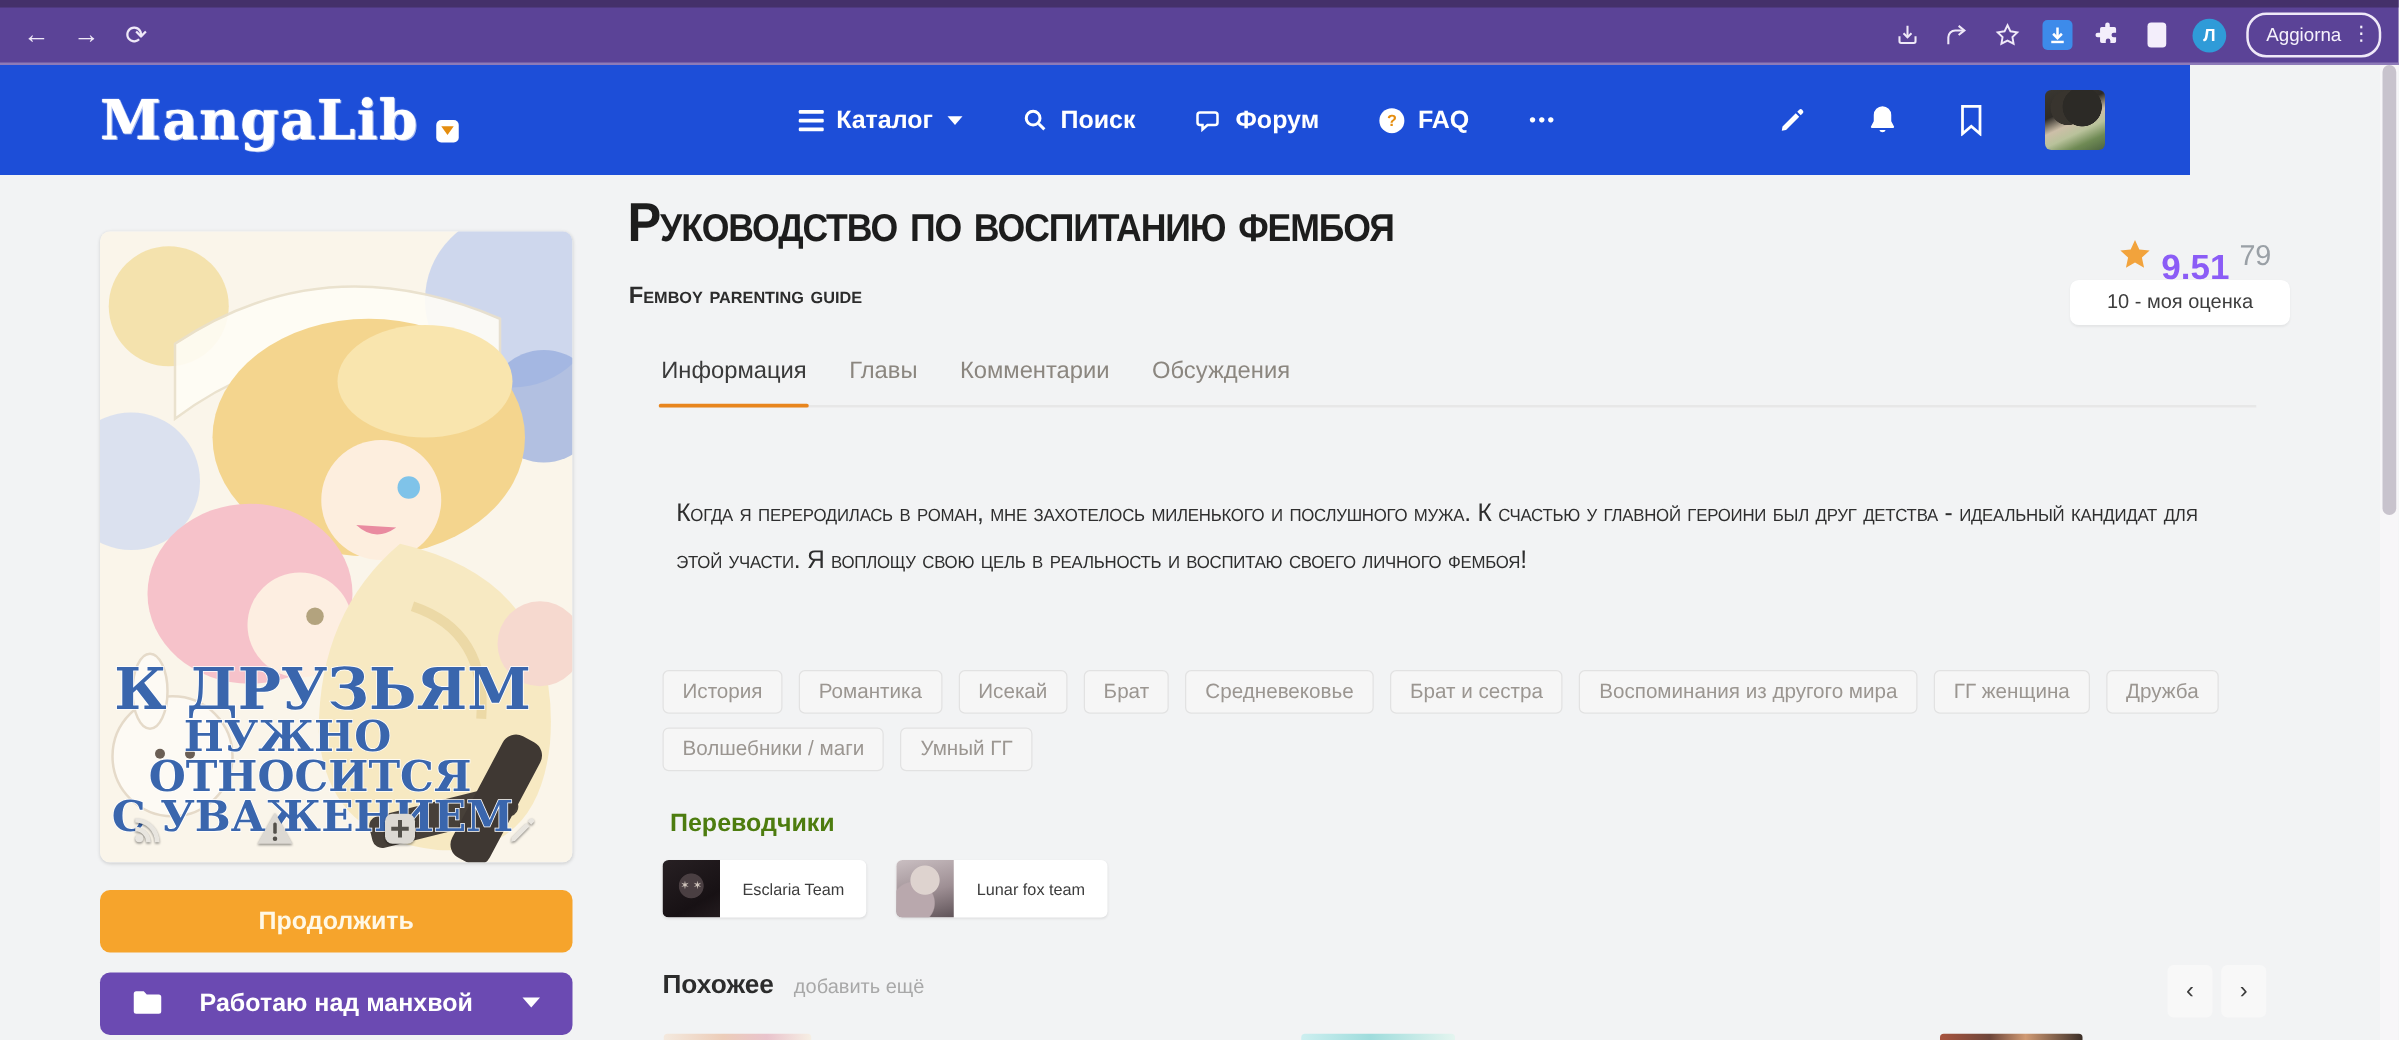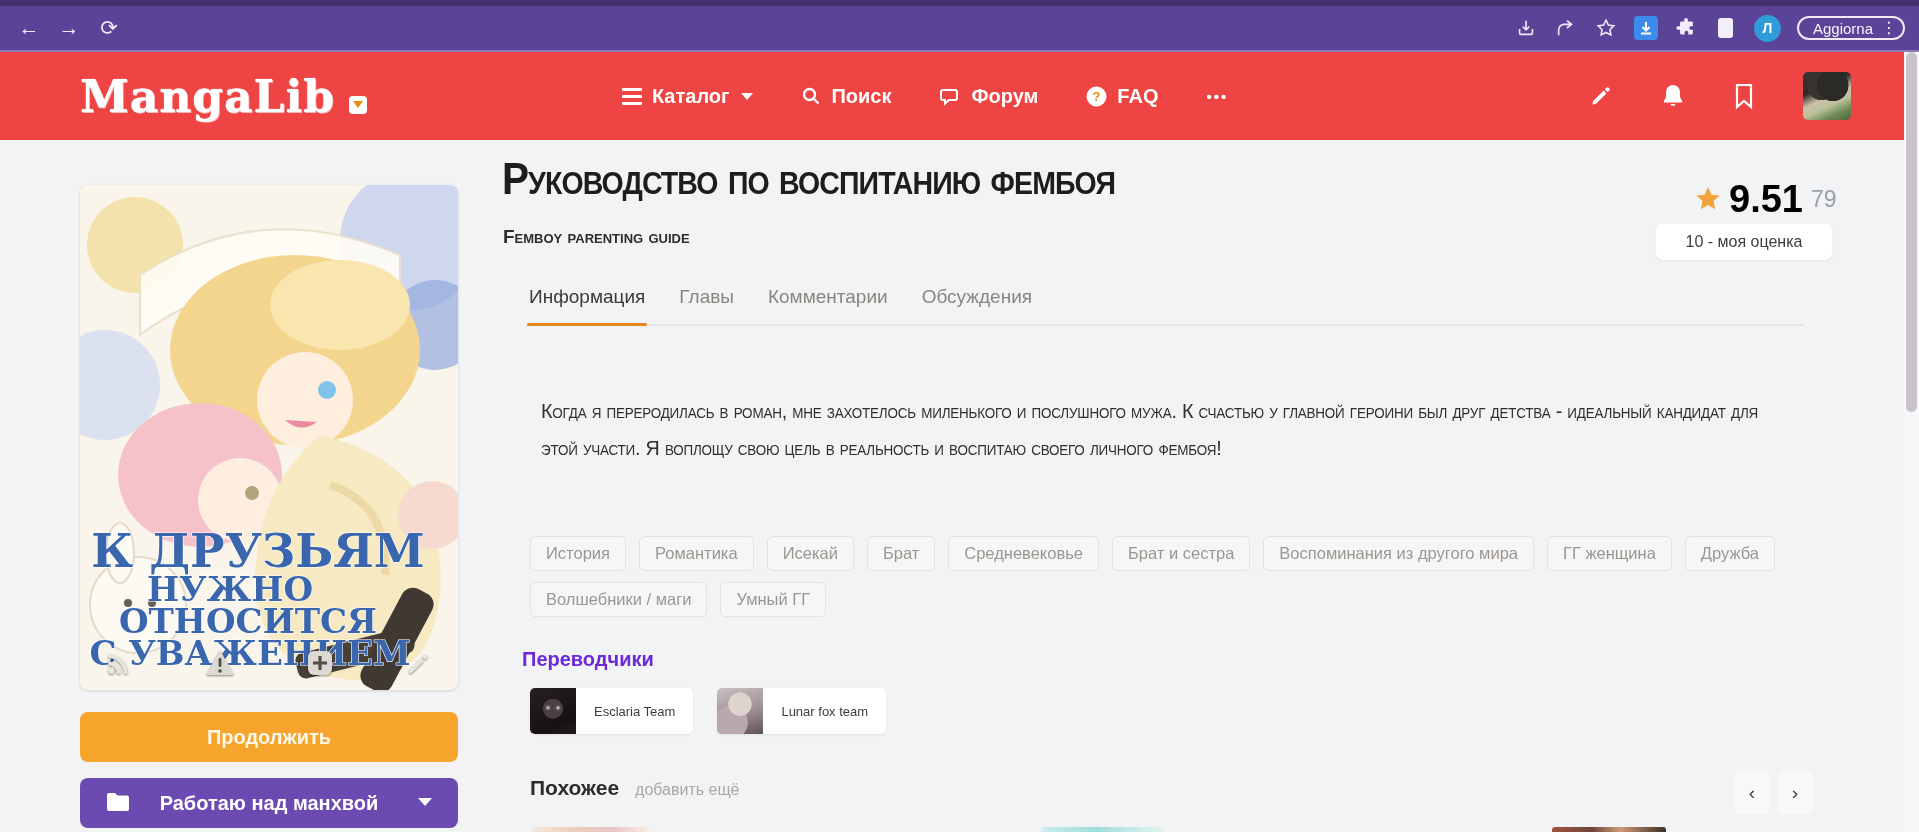--- a/index.html
+++ b/index.html
@@ -19,7 +19,7 @@
   .ext-dl { width:24px; height:24px; background:#3d8bea; border-radius:4px; display:flex; align-items:center; justify-content:center; }
   .readlist { width:15px; height:20px; background:#f3eefb; border-radius:3px; }
   .profile-dot { width:27px; height:27px; border-radius:50%; background:#2f9bd8; color:#fff; font-size:14px; font-weight:bold; display:flex; align-items:center; justify-content:center; }
-  .update-pill { height:24px; border:2px solid #efe9f8; border-radius:16px; color:#f6f2fc; font-size:15px; display:flex; align-items:center; padding:0 6px 0 14px; gap:8px; }
+  .update-pill { height:36px; border:2px solid #efe9f8; border-radius:16px; color:#f6f2fc; font-size:15px; display:flex; align-items:center; padding:0 6px 0 14px; gap:8px; }
   .kebab { font-size:16px; letter-spacing:0; line-height:10px; }
 
   

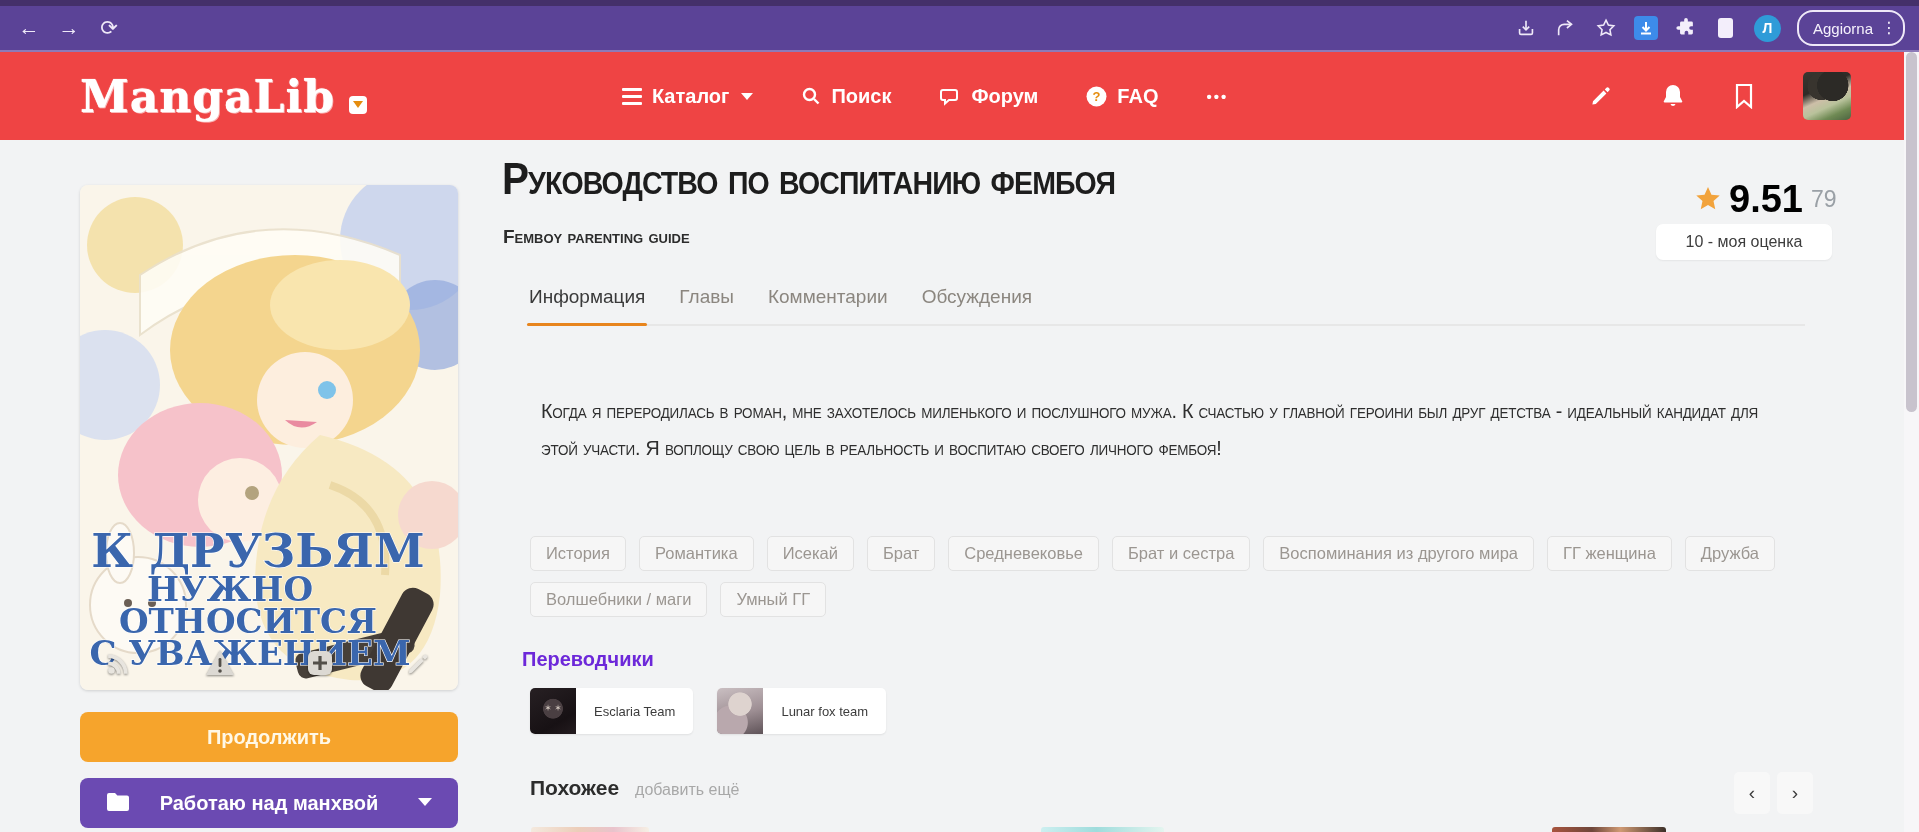--- a/index.html
+++ b/index.html
@@ -23,7 +23,7 @@
   .kebab { font-size:16px; letter-spacing:0; line-height:10px; }
 
   
-  .siteheader { position:absolute; top:52px; left:0; width:1919px; height:88px; background:#ef4444; display:flex; align-items:center; }
+  .siteheader { position:absolute; top:52px; left:0; width:1752px; height:88px; background:#1d4ed8; display:flex; align-items:center;gap:17px; }
   .logo-wrap { display:flex; align-items:flex-end; gap:14px; margin-left:80px; }
   .logo { font-family:"DejaVu Serif","Liberation Serif",serif; font-weight:bold; color:#fff; font-size:44px; letter-spacing:1px; text-shadow:0 0 1px #fff, 1px 1px 0 rgba(255,255,255,.6); }
   .logo-box { width:18px; height:18px; background:#fff; border-radius:4px; display:flex; align-items:center; justify-content:center; margin-bottom:8px; }

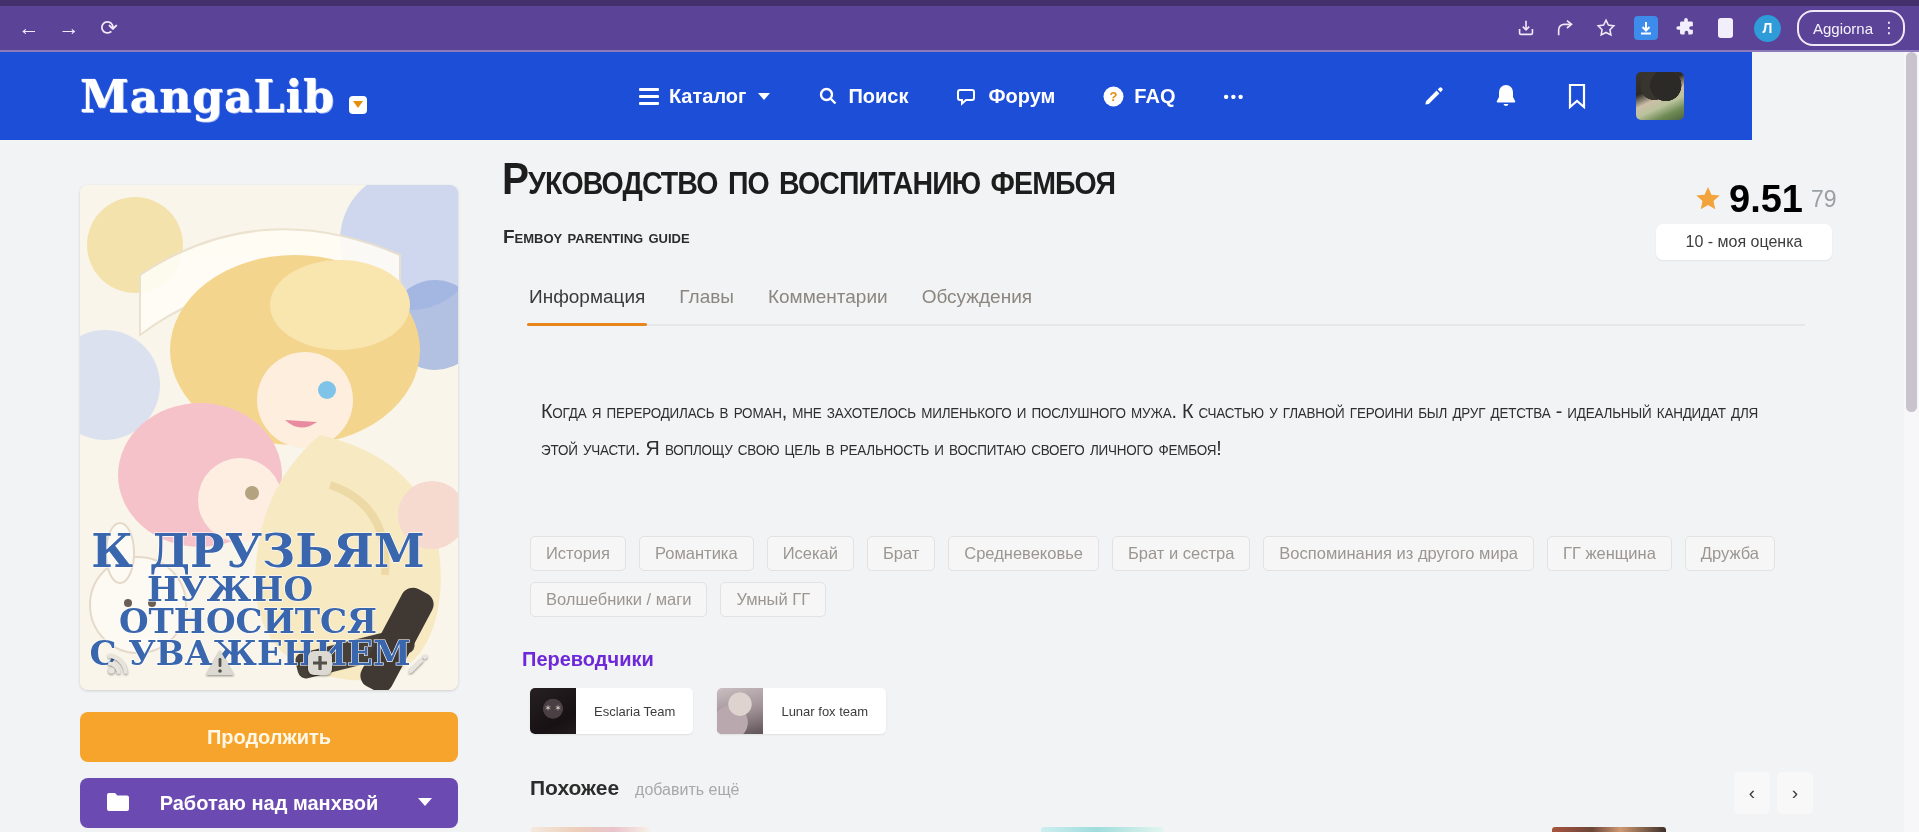--- a/index.html
+++ b/index.html
@@ -58,7 +58,7 @@
   .page-title { position:absolute; left:502px; top:14px; font-size:44px; font-weight:600; color:#1d1d1d; font-variant:small-caps; letter-spacing:-1px; transform:scaleX(.92); transform-origin:0 50%; white-space:nowrap; }
   .page-subtitle { position:absolute; left:503px; top:86px; font-size:19px; font-weight:600; color:#2c2c2c; font-variant:small-caps; letter-spacing:0; }
   .rating { position:absolute; left:1695px; top:38px; display:flex; align-items:center; gap:8px; }
-  .rating-score { font-size:38px; font-weight:bold; color:#000000; }
+  .rating-score { font-size:28px; font-weight:bold; color:#8b5cf6;margin-top:20px; }
   .rating-votes { font-size:23px; color:#9aa0a6; }
   .my-rating { position:absolute; left:1656px; top:84px; width:176px; height:36px; background:#fff; border-radius:7px; display:flex; align-items:center; justify-content:center; font-size:16px; color:#3d3d3d; box-shadow:0 1px 2px rgba(0,0,0,.06); }
 

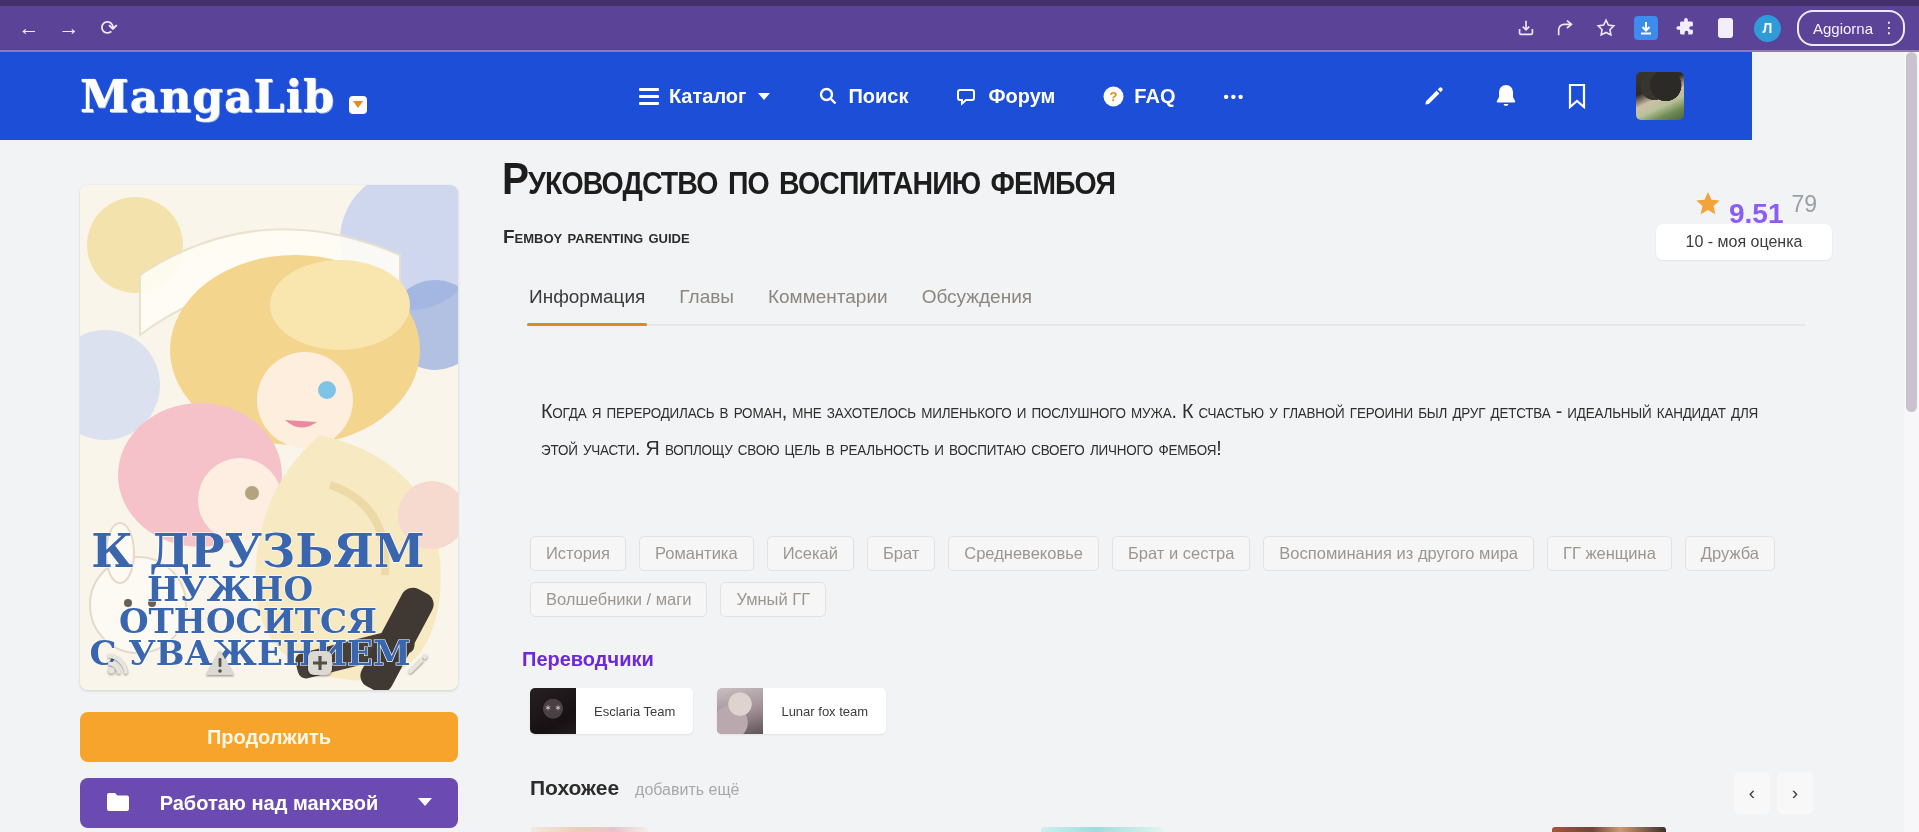--- a/index.html
+++ b/index.html
@@ -72,7 +72,7 @@
   .tags { position:absolute; left:530px; top:396px; width:1260px; display:flex; flex-wrap:wrap; gap:11px 13px;text-align:right; }
   .tag { background:#f6f6f6; border:1px solid #e2e2e2; border-radius:5px; padding:7px 15px; font-size:16.5px; color:#9b9691; cursor:pointer; }
 
-  .translators-h { position:absolute; left:522px; top:508px; font-size:20px; font-weight:bold; color:#6d28d9; }
+  .translators-h { position:absolute; left:536px; top:508px; font-size:20px; font-weight:bold; color:#4d7c0f; }
   .team-chips { position:absolute; left:530px; top:548px; display:flex; gap:24px; }
   .team-chip { height:46px; background:#fff; border-radius:5px; display:flex; align-items:center; box-shadow:0 1px 2px rgba(0,0,0,.08); overflow:hidden; cursor:pointer; }
   .team-avatar { width:46px; height:46px; flex:0 0 46px; }

